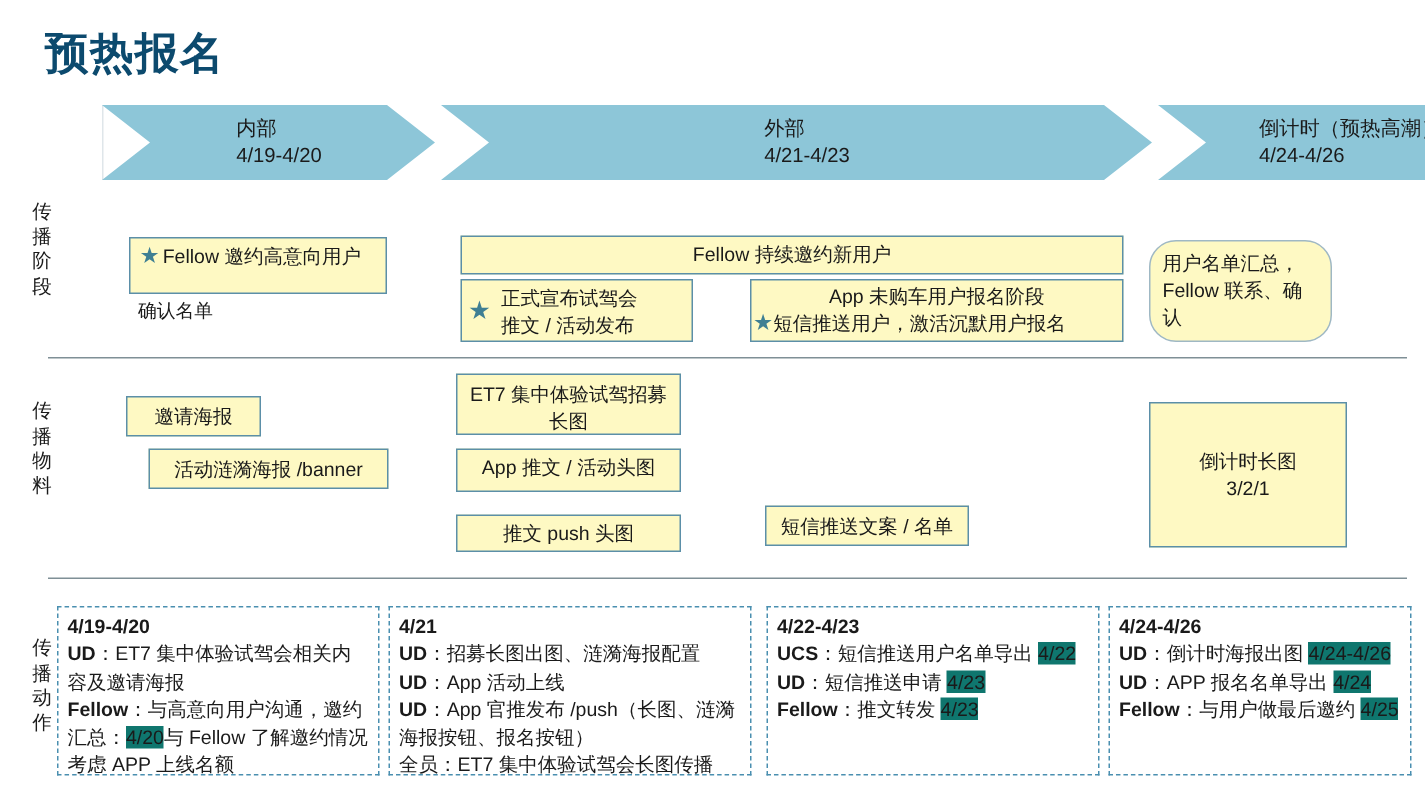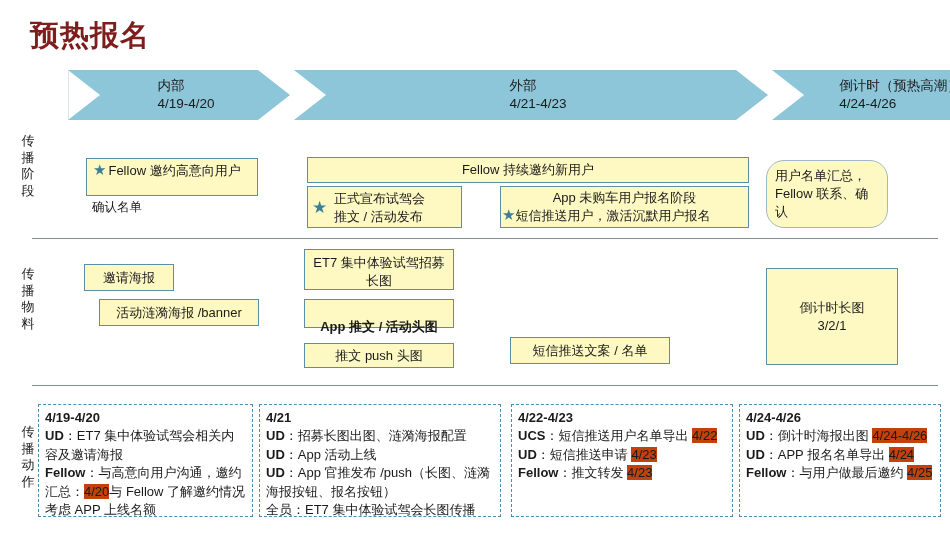--- a/index.html
+++ b/index.html
@@ -17,7 +17,7 @@
   .title{
     position:absolute;left:30px;top:16px;
     font-size:29px;font-weight:bold;
-    color:#7f1d1d;letter-spacing:1px;
+    color:#0c4a6e;letter-spacing:1px;
     white-space:nowrap;
     font-family:Liberation Mono, monospace;
   }

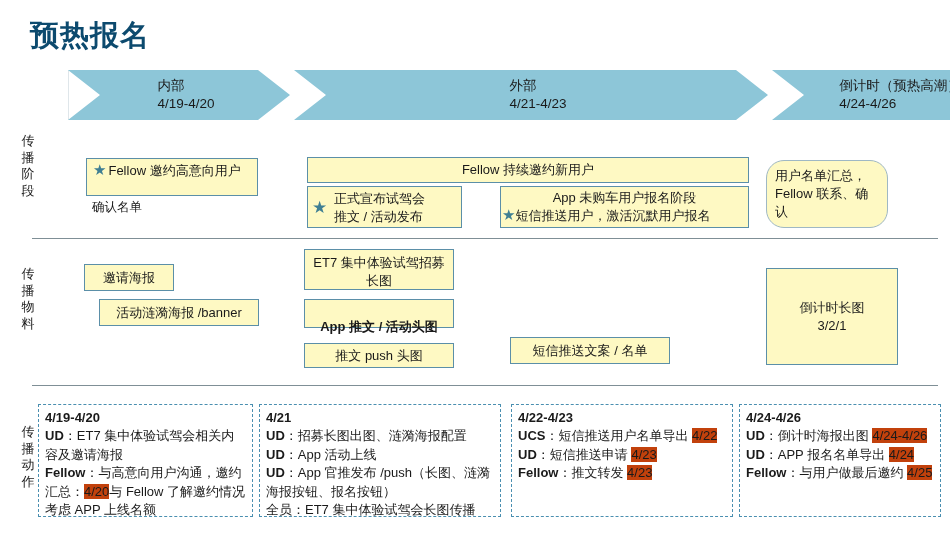--- a/index.html
+++ b/index.html
@@ -187,7 +187,7 @@
     <span>ET7 集中体验试驾招募长图</span>
   </div>
 
-  <div class="box center overflow" style="left:304px;top:299px;width:150px;height:29px;padding-top:18px;font-weight:bold;">
+  <div class="box center overflow" style="left:304px;top:299px;width:150px;height:29px;padding-top:3px;">
     <span>App 推文 / 活动头图</span>
   </div>
 

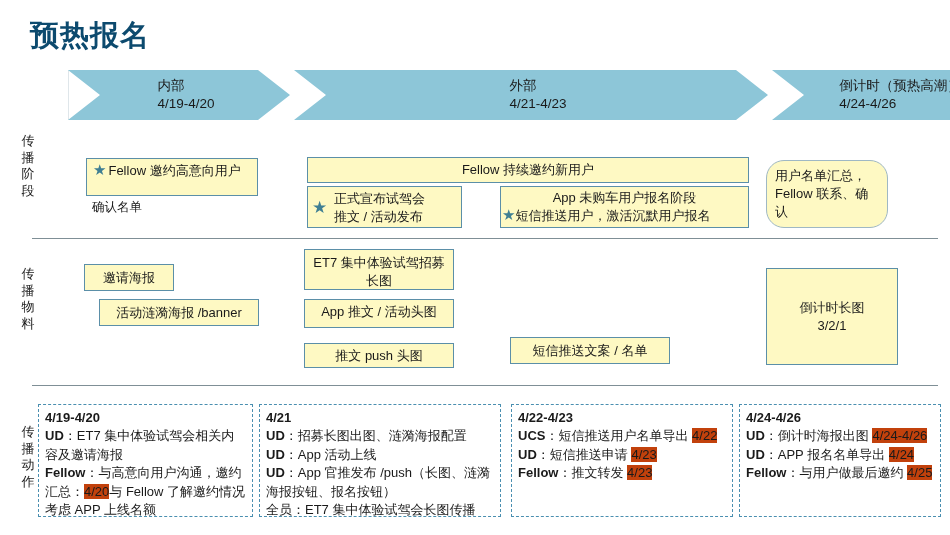--- a/index.html
+++ b/index.html
@@ -195,7 +195,7 @@
     <span>推文 push 头图</span>
   </div>
 
-  <div class="box mid center" style="left:510px;top:337px;width:160px;height:27px;">
+  <div class="box mid center" style="left:510px;top:337px;width:136px;height:27px;">
     <span>短信推送文案 / 名单</span>
   </div>
 

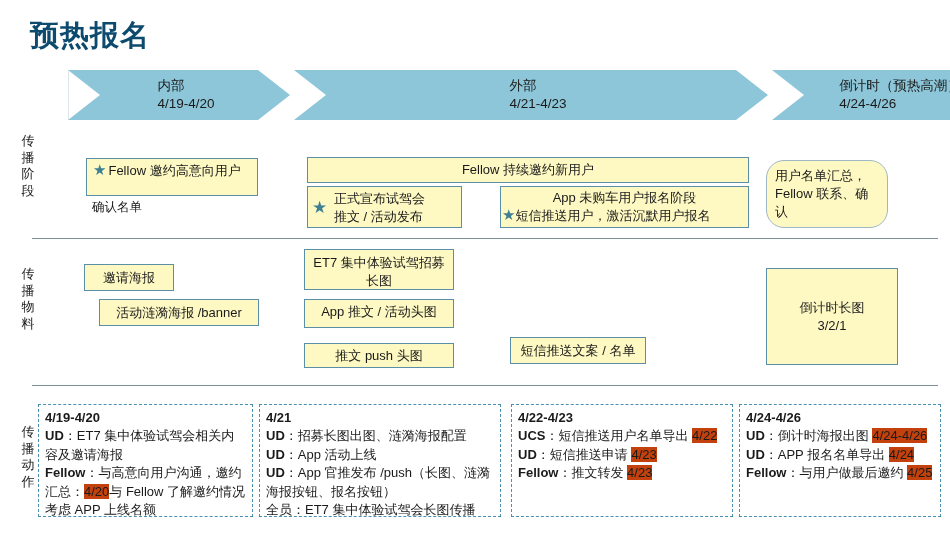--- a/index.html
+++ b/index.html
@@ -91,7 +91,7 @@
     overflow:visible;
   }
   .dbox b{font-weight:bold;}
-  .hl{background:#c2410c;}
+  .hl{background:#0f766e;}
   .dline{margin:0;}
 
   .nowrap{white-space:nowrap;}

